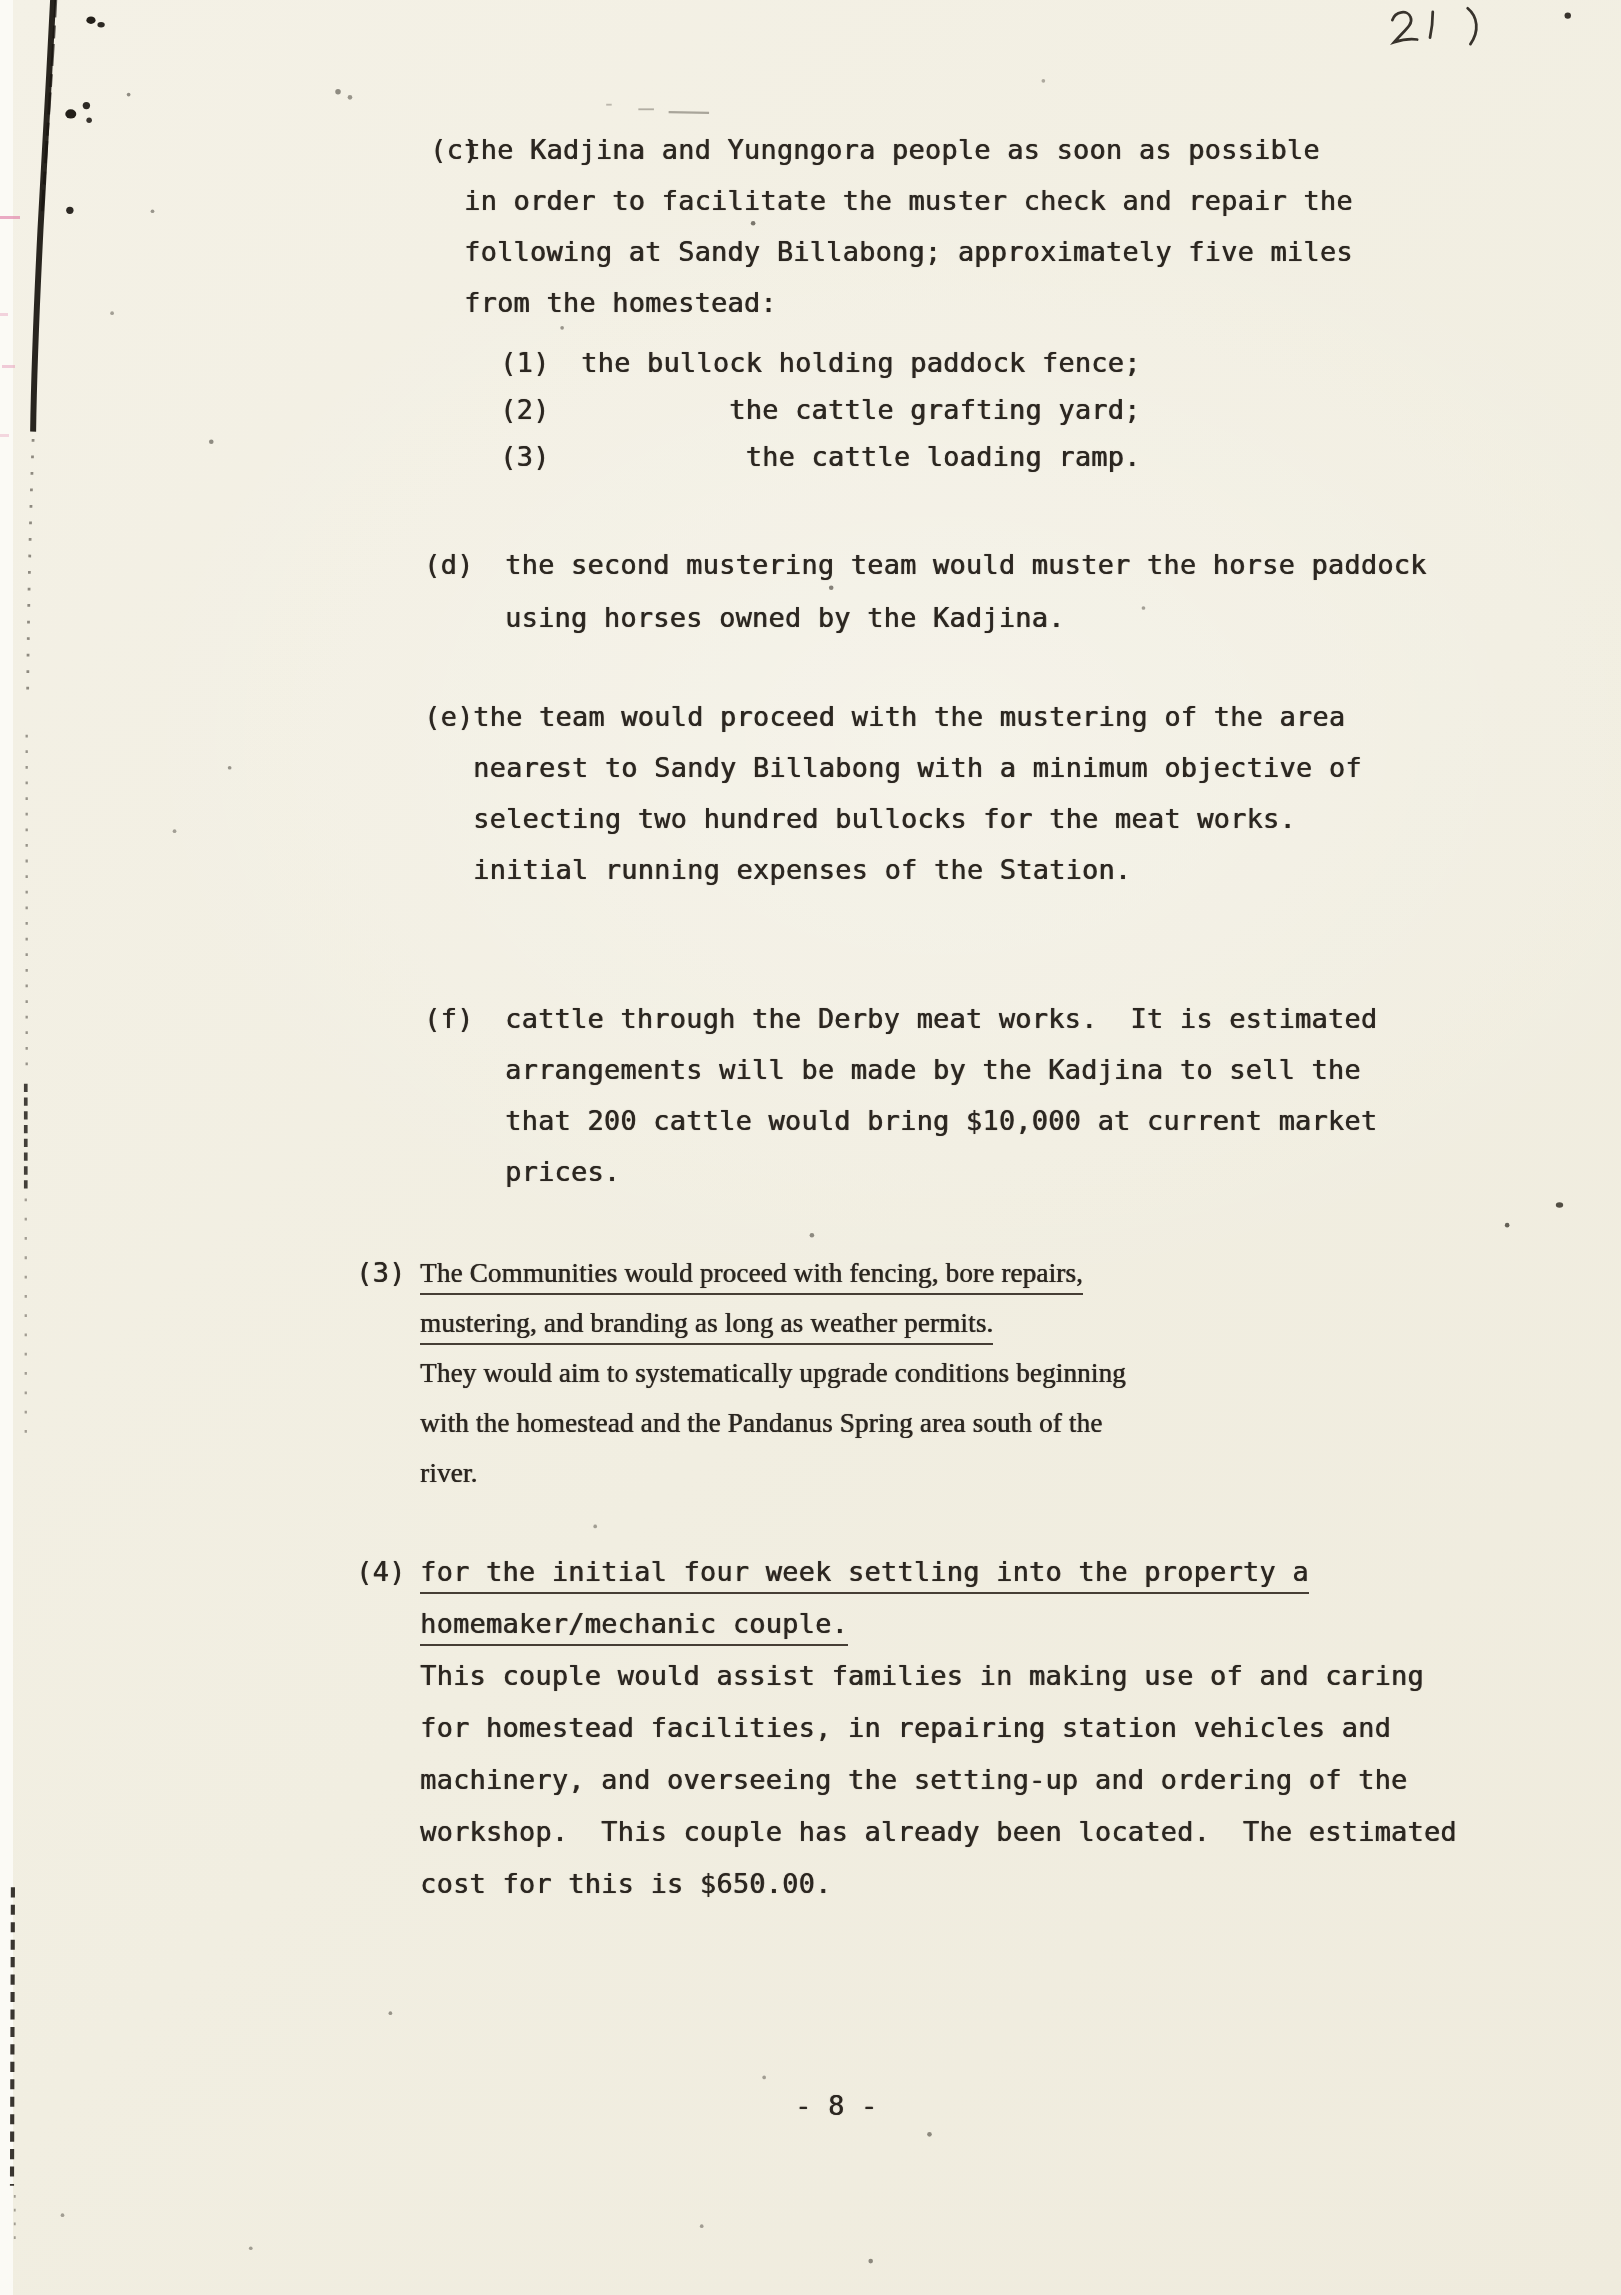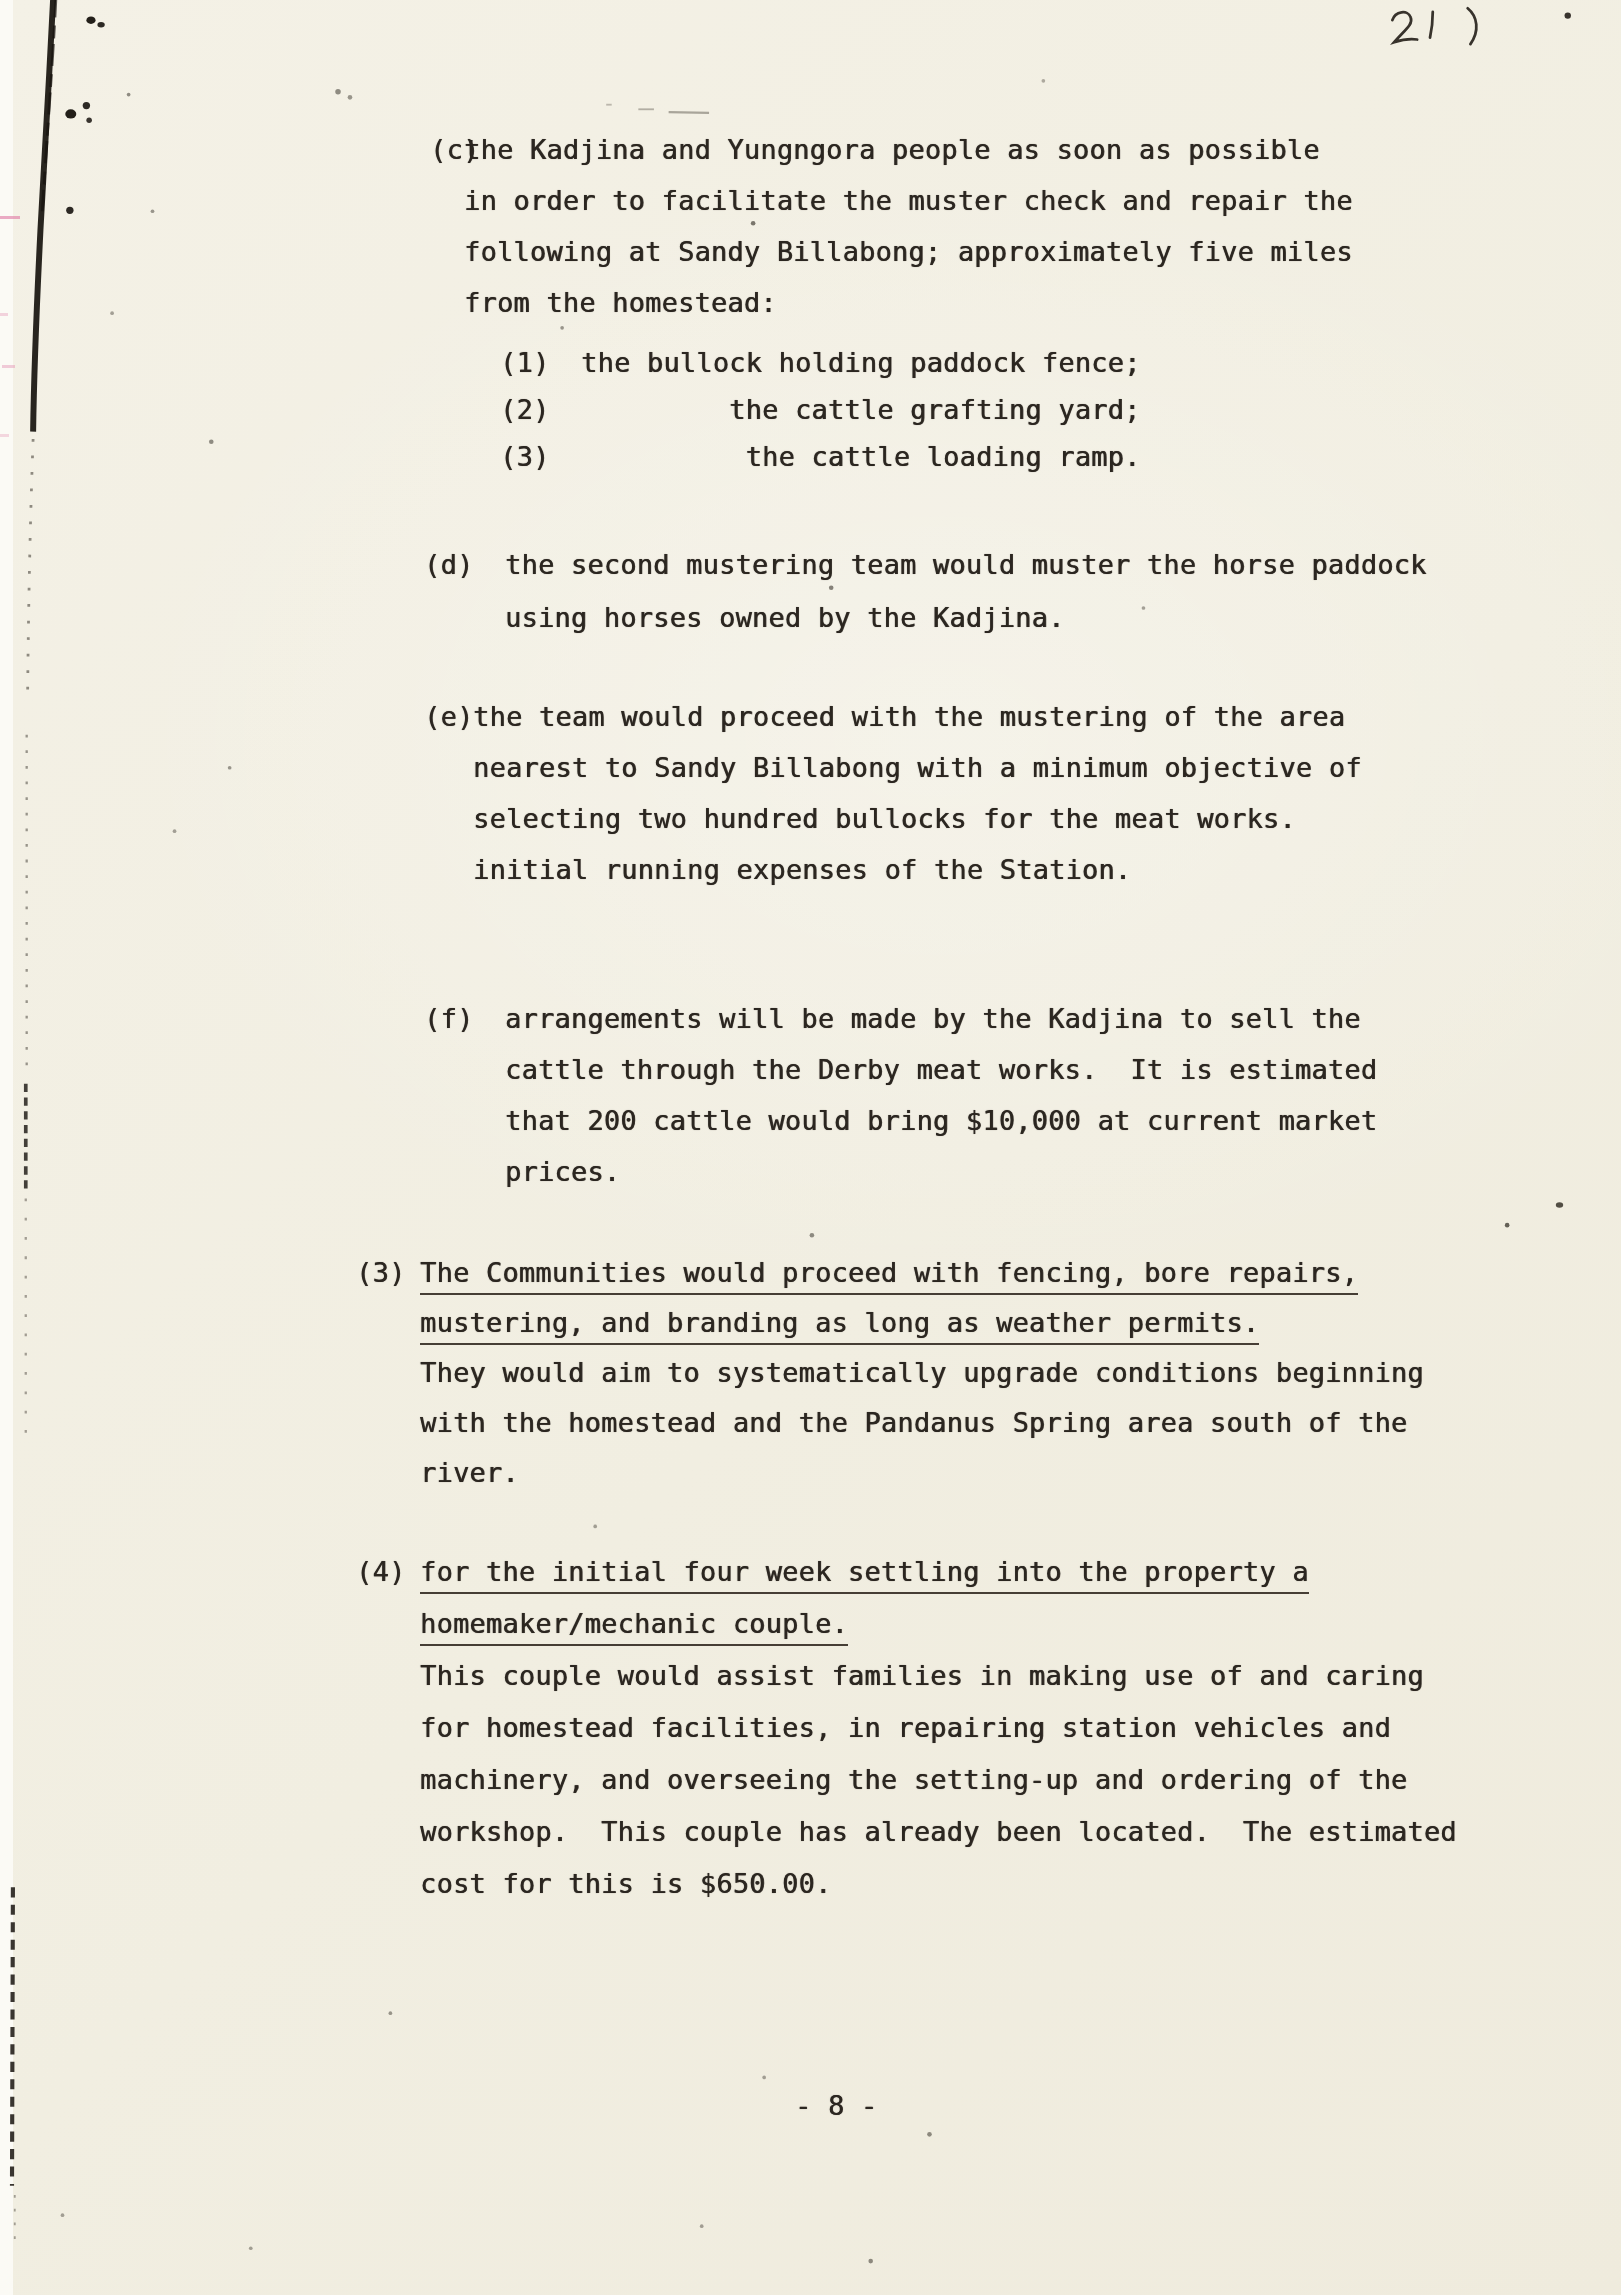--- a/index.html
+++ b/index.html
@@ -88,8 +88,8 @@
   <div class="block" style="left:424px;top:993px;--lh:51px;">
     <span class="ln lbl">(f)</span>
     <div class="lines" style="margin-left:81px;">
+      <div class="ln">cattle through the Derby meat works.  It is estimated</div>
       <div class="ln">arrangements will be made by the Kadjina to sell the</div>
-      <div class="ln">cattle through the Derby meat works.  It is estimated</div>
       <div class="ln">that 200 cattle would bring $10,000 at current market</div>
       <div class="ln">prices.</div>
     </div>

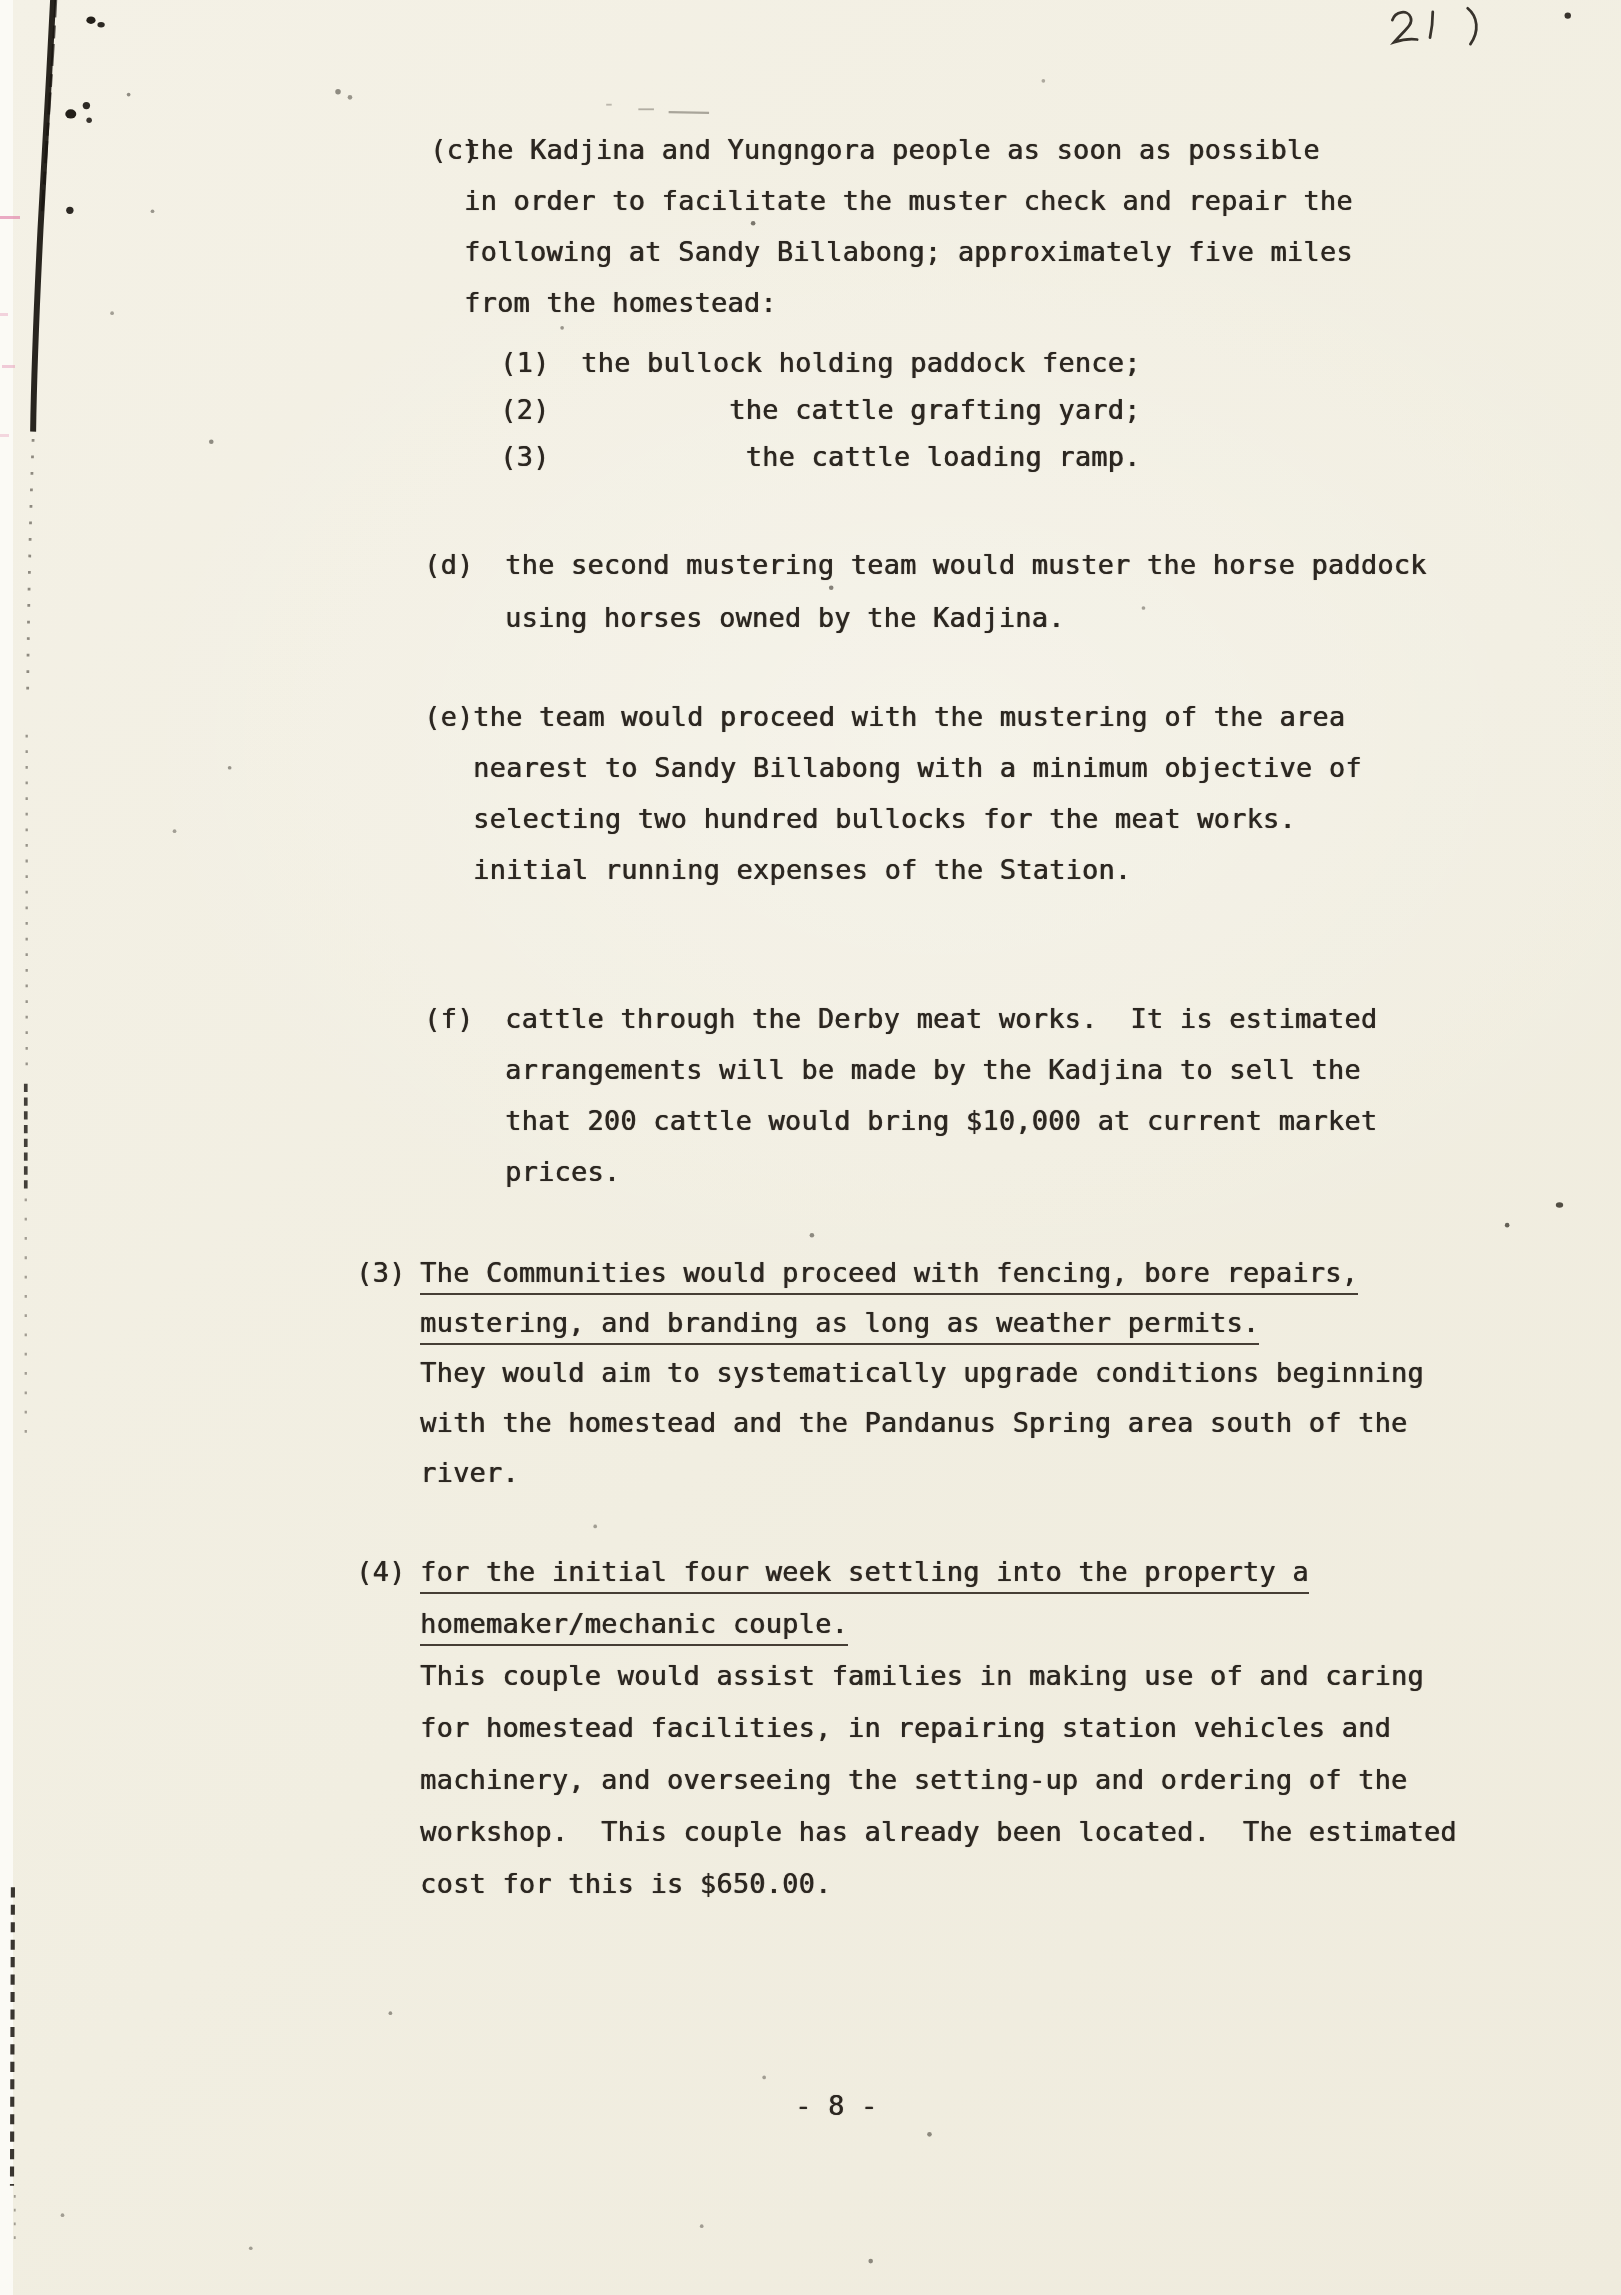--- a/index.html
+++ b/index.html
@@ -97,7 +97,7 @@
 
   <div class="block" style="left:356px;top:1248px;--lh:50px;">
     <span class="ln lbl">(3)</span>
-    <div class="lines" style="margin-left:64px;">
+    <div class="lines" style="margin-left:64px;font-family:Liberation Serif, serif;">
       <div class="ln"><span class="ul">The Communities would proceed with fencing, bore repairs,</span></div>
       <div class="ln"><span class="ul">mustering, and branding as long as weather permits.</span></div>
       <div class="ln">They would aim to systematically upgrade conditions beginning</div>

